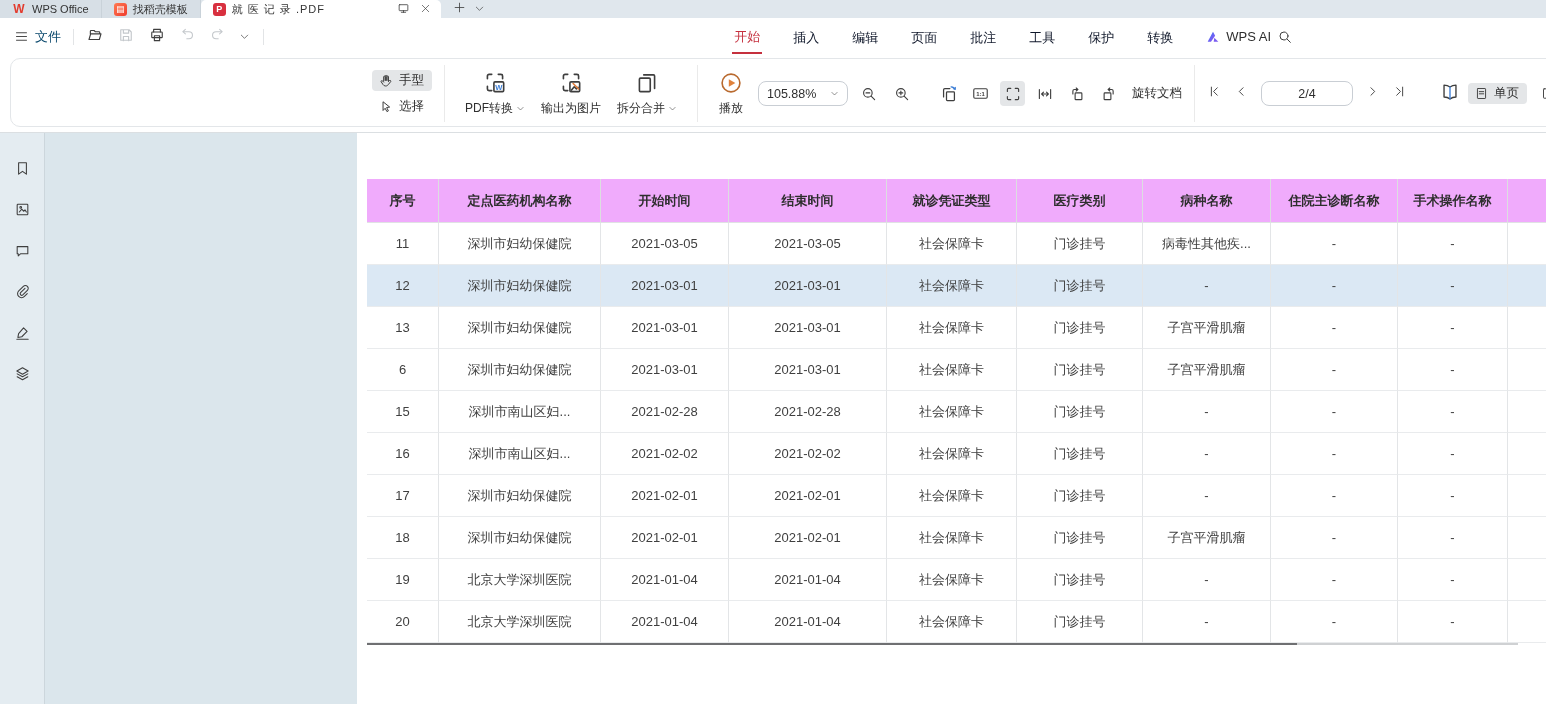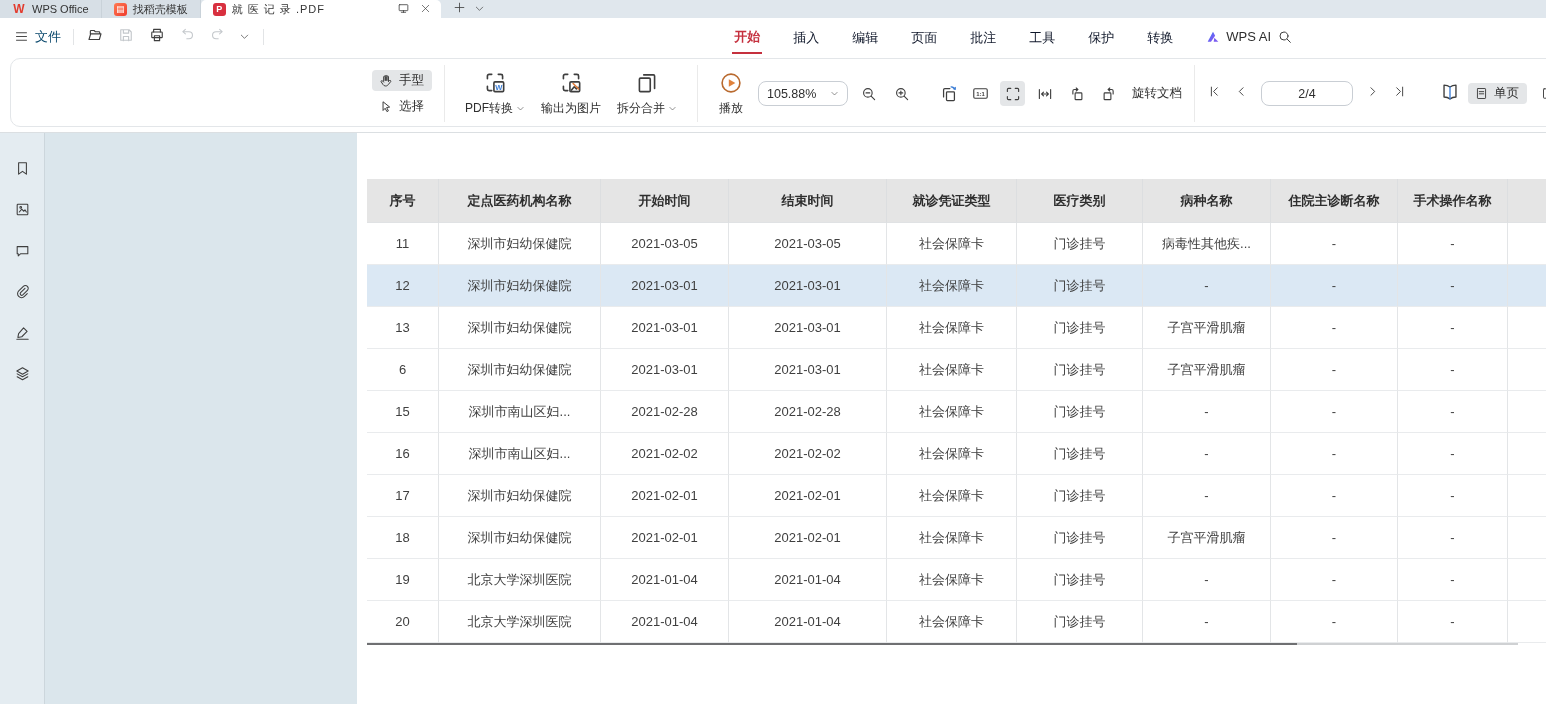--- a/index.html
+++ b/index.html
@@ -34,7 +34,7 @@
   .mb-icons { display:flex; align-items:center; gap:13px; }
   .menu-items { margin-left:auto; display:flex; align-items:center; gap:29px; }
   .menu-item { font-size:13px; color:#0f172a; padding:8px 2px 6px; cursor:default; }
-  .menu-item.active { color:#c5303e; font-weight:bold; border-bottom:2.5px solid #c5303e; }
+  .menu-item.active { color:#c5303e; font-weight:normal; border-bottom:2.5px solid #c5303e; }
   .wpsai { display:flex; align-items:center; gap:5px; font-size:13px; color:#2e2e2e; }
   .mb-search { margin:0 253px 0 6px; display:flex; align-items:center; }
 

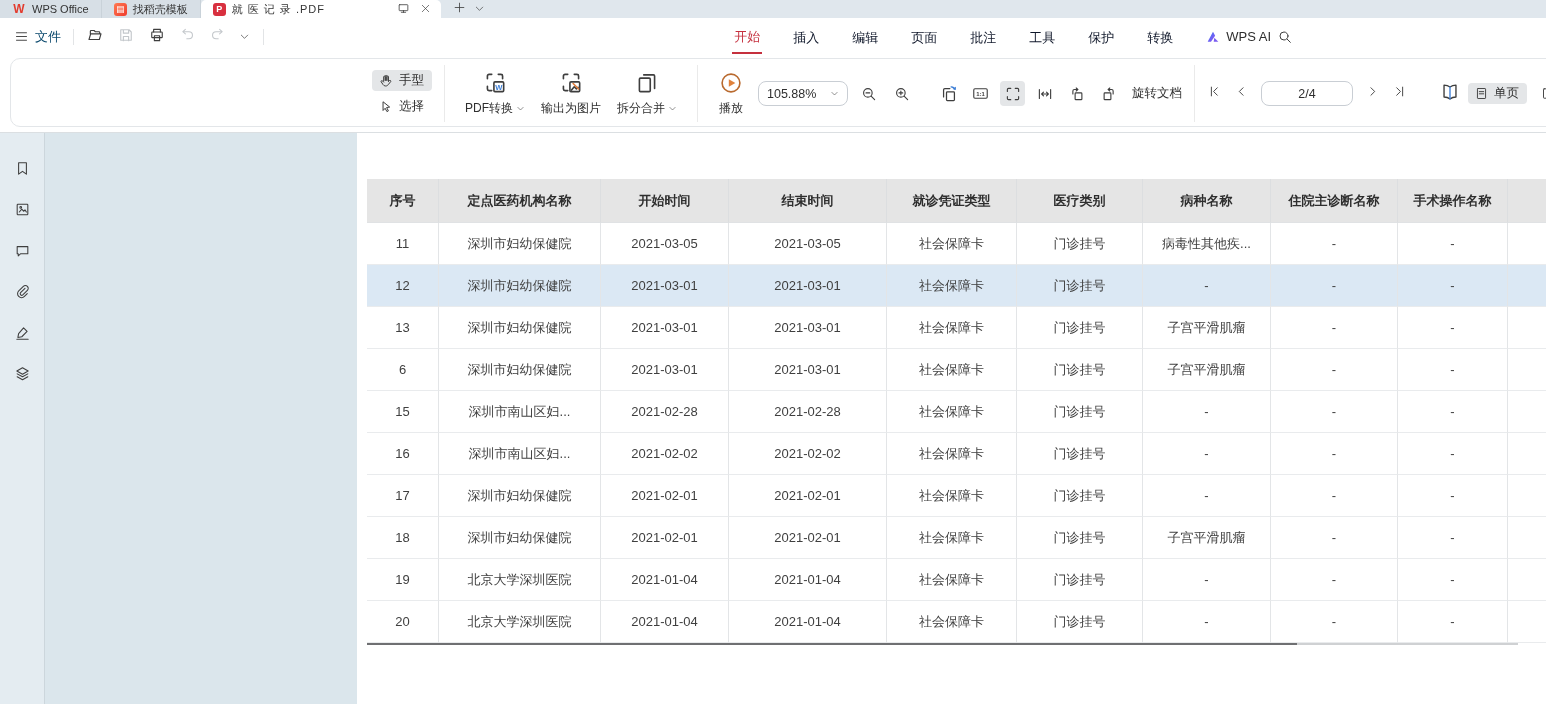--- a/index.html
+++ b/index.html
@@ -77,7 +77,7 @@
   .cell { height:42px; display:flex; align-items:center; justify-content:center;
     font-size:13px; color:#3f3f3f; border-right:1px solid #e3e5e7;
     border-bottom:1px solid #e9ebed; background:#fff; white-space:nowrap; overflow:hidden; }
-  .cell.th { height:44px; background:#e5e5e5; font-weight:bold; color:#2e2e2e;
+  .cell.th { height:44px; background:#f0abfc; font-weight:bold; color:#2e2e2e;
     font-size:13px; border-right:1px solid #dcdee0; border-bottom:1px solid #e0e2e4; }
   .cell.hl { background:#dbe8f4; }
   .tbl-bottom { position:absolute; left:10px; top:510px; width:1151px; height:2px;

